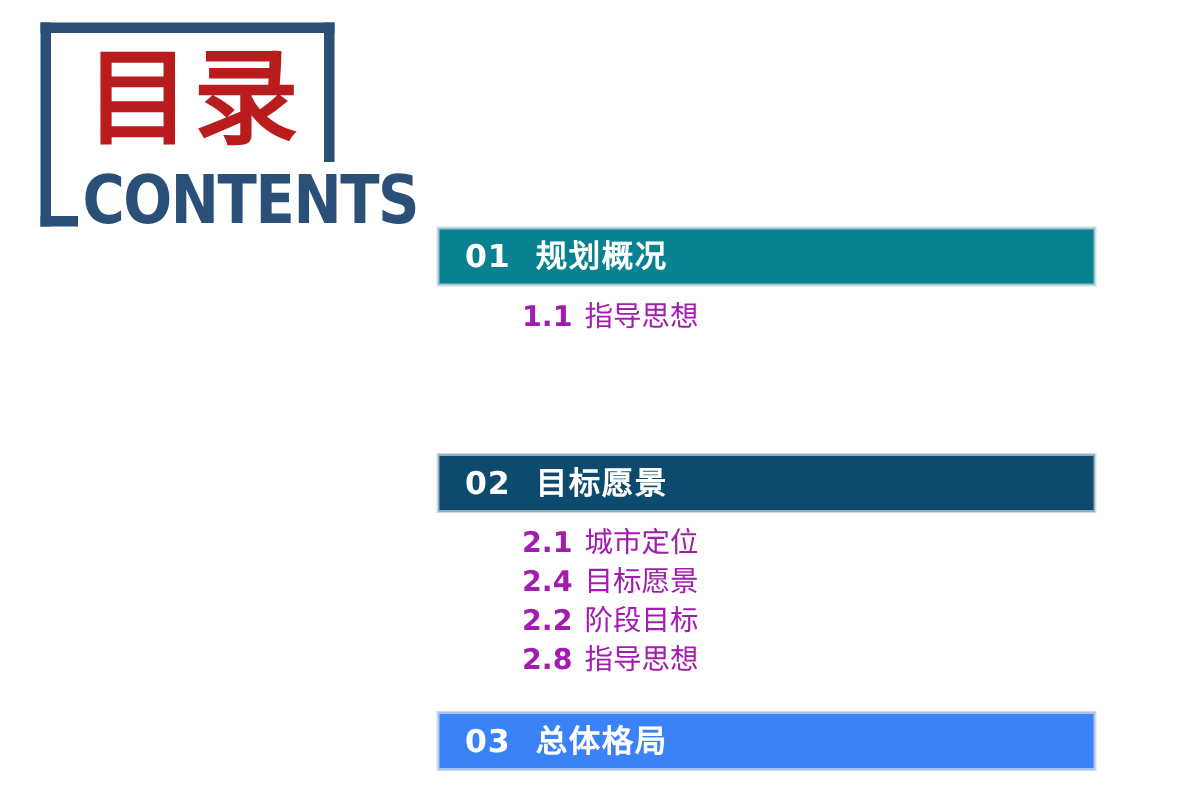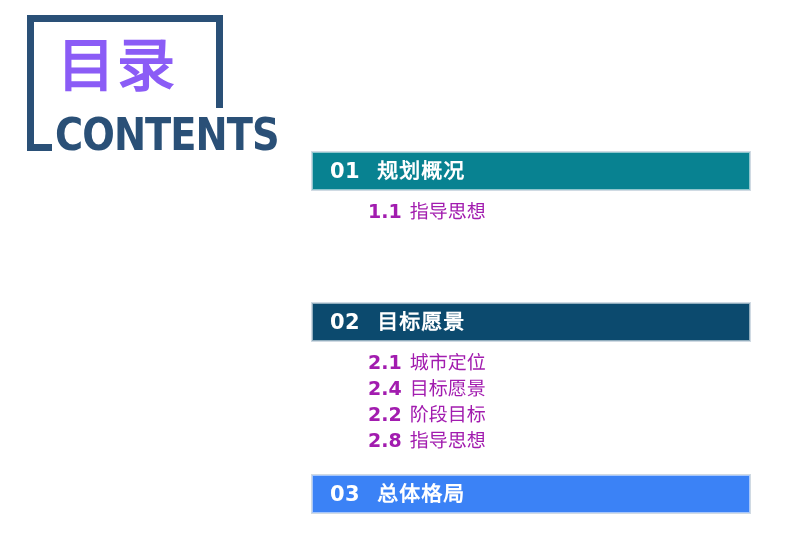--- a/index.html
+++ b/index.html
@@ -60,10 +60,10 @@
     position: absolute;
     left: 57px;
     top: 38px;
-    font-family: Liberation Serif, serif;
-    font-size: 58px;
-    font-weight: 700;
-    color: #8b5cf6;
+    font-family: Liberation Mono, monospace;
+    font-size: 70px;
+    font-weight: 700;
+    color: #b91c1c;
     letter-spacing: 2px;
     line-height: 1;
     white-space: nowrap;

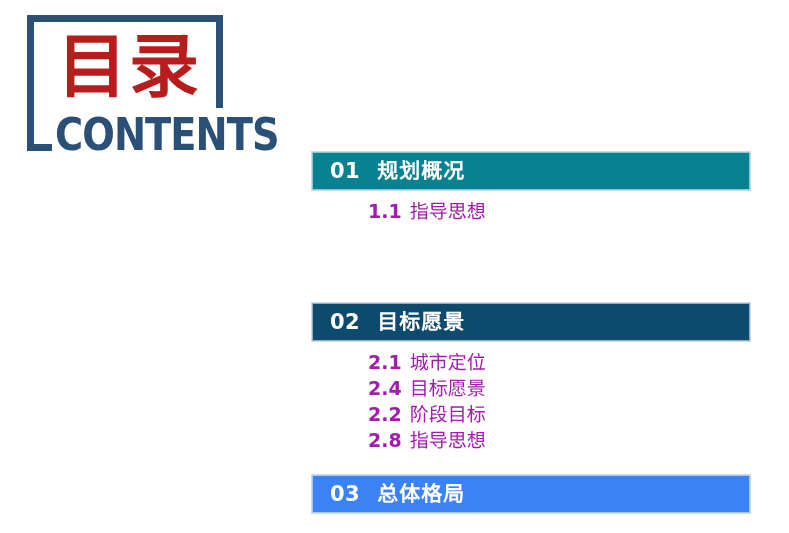--- a/index.html
+++ b/index.html
@@ -87,7 +87,7 @@
   
   #toc {
     position: absolute;
-    left: 312px;
+    left: 292px;
     top: 0;
     width: 440px;
     height: 533px;

